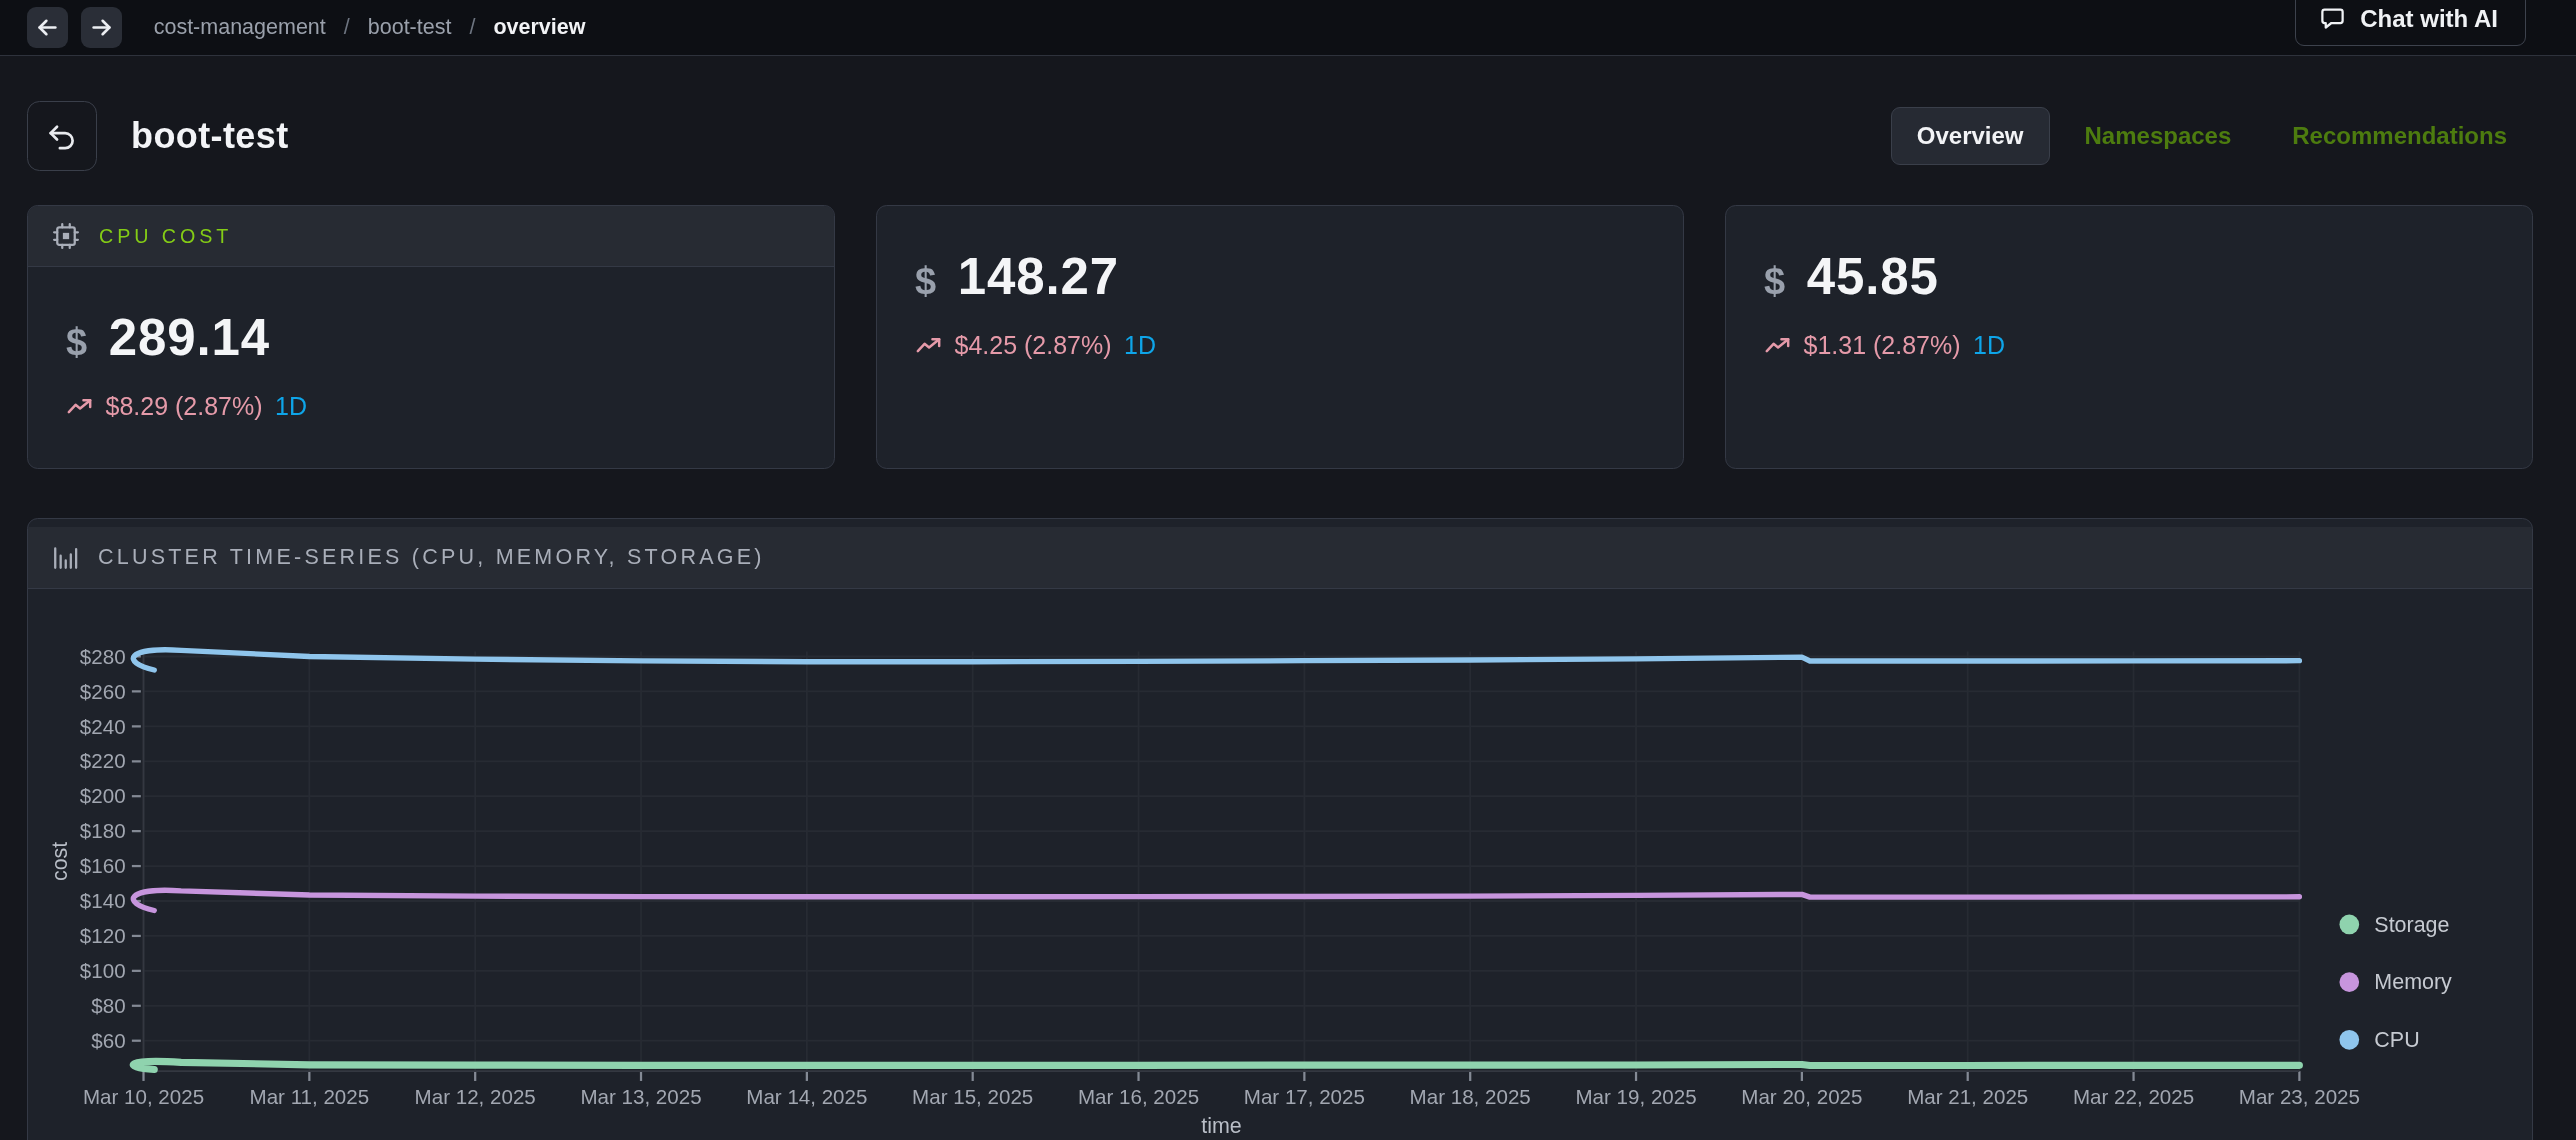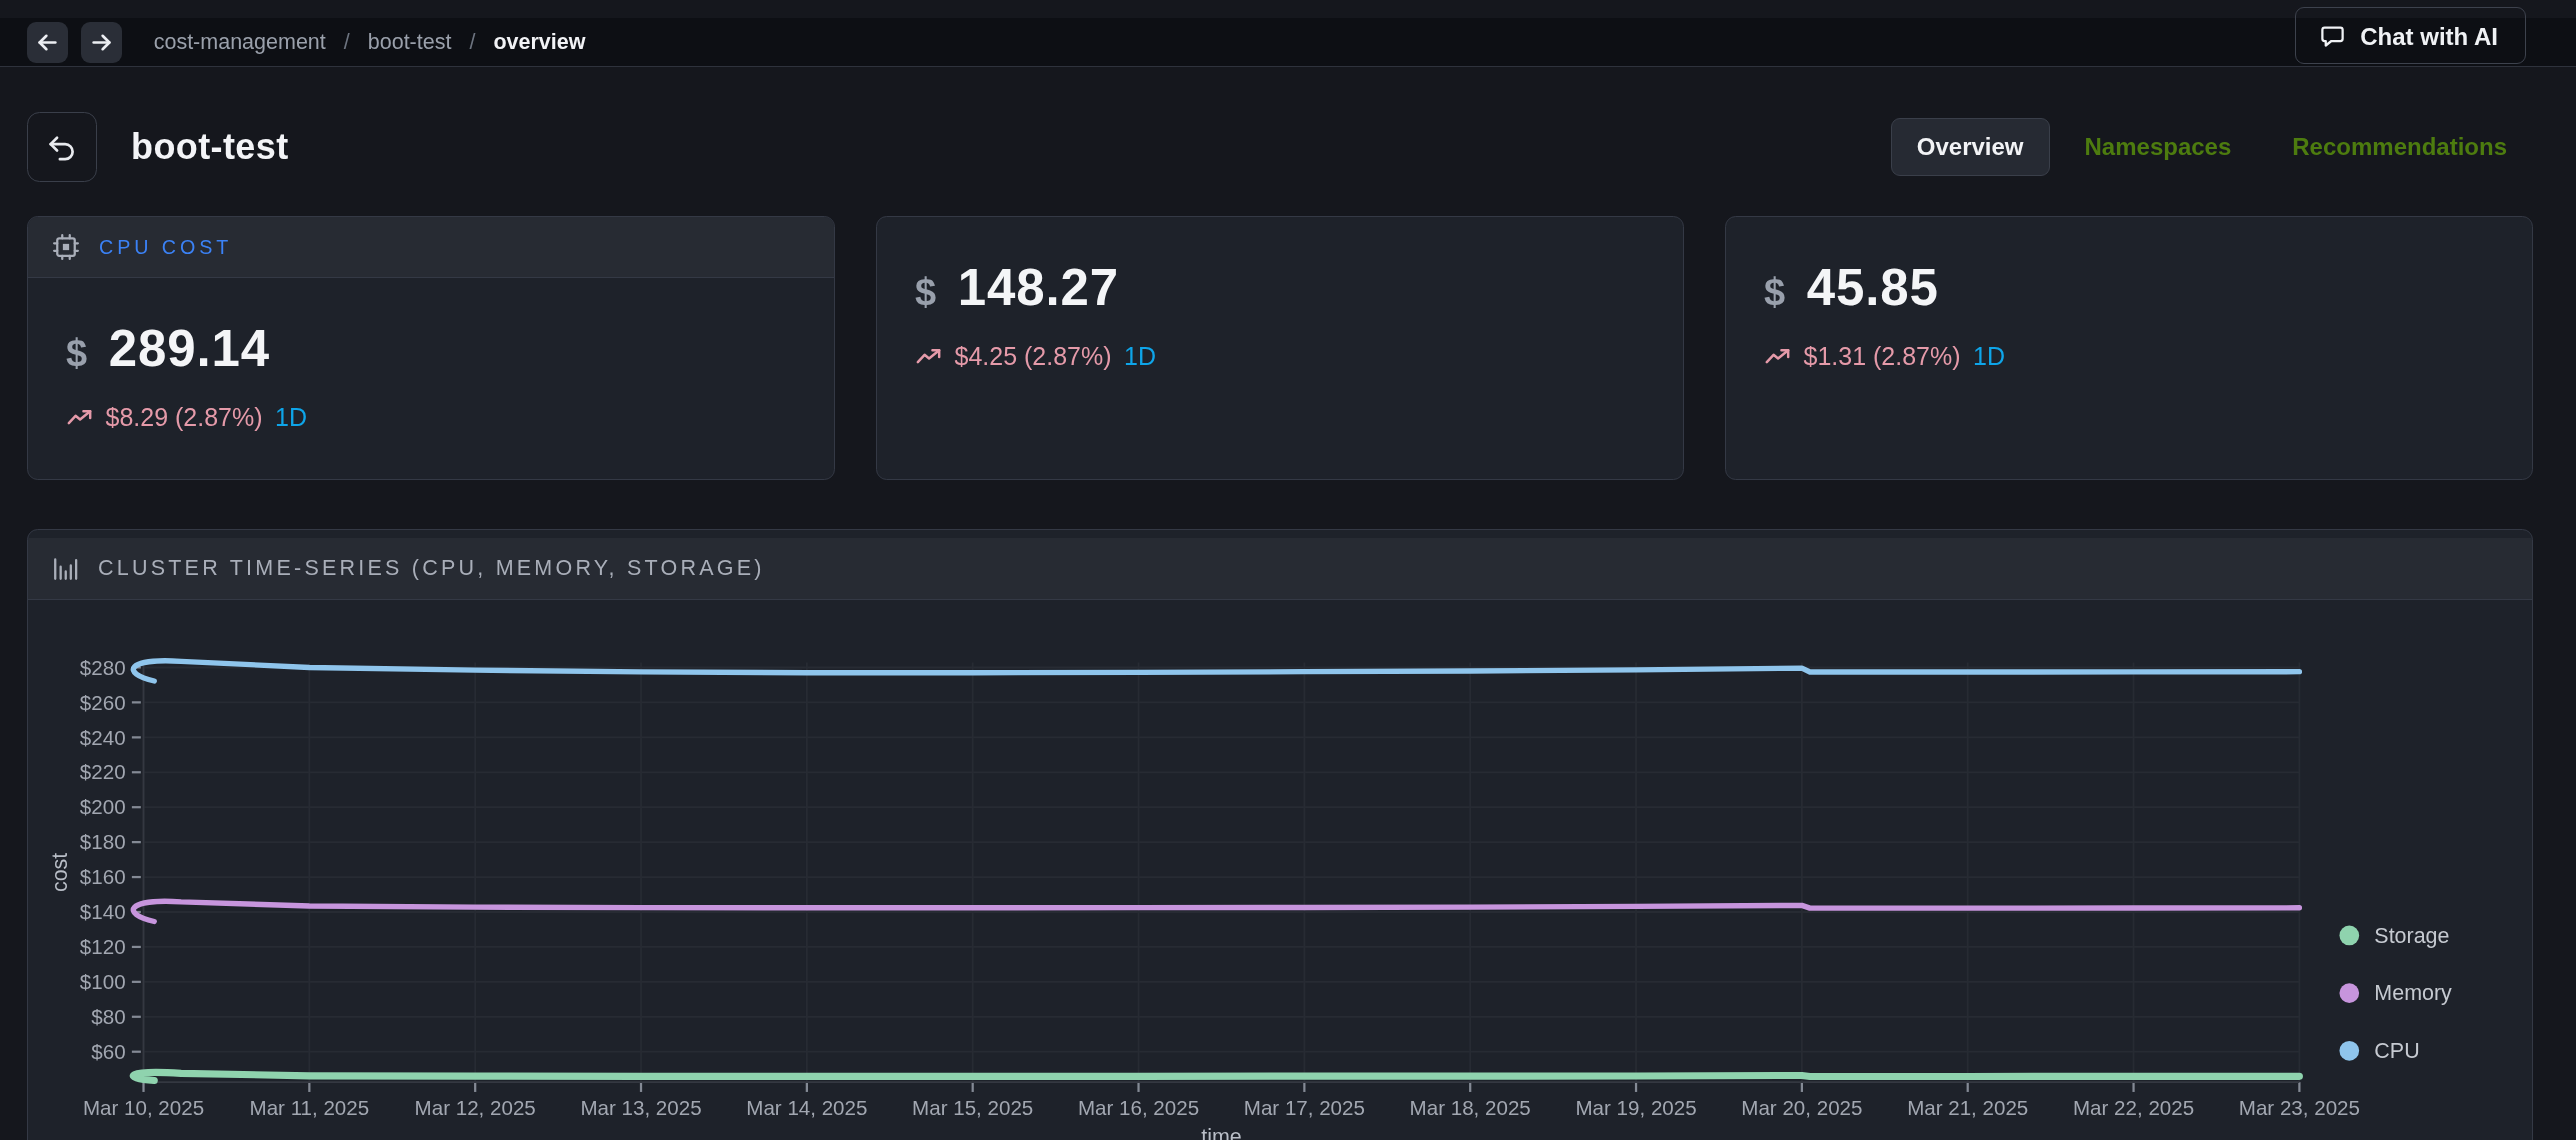--- a/index.html
+++ b/index.html
@@ -11,9 +11,9 @@
   }
   
   .topbar {
-    position:relative; height:49px; background:#0d0f14;
+    position:relative; height:56px; background:#0d0f14;
     border-bottom:1.8px solid #2e323c;
-    display:flex; align-items:center; padding:16px 27px;margin-top:18px;
+    display:flex; align-items:center; padding:16px 27px;
   }
   .nav-btn {
     width:41px; height:41px; border-radius:9px; background:#2a2e37;

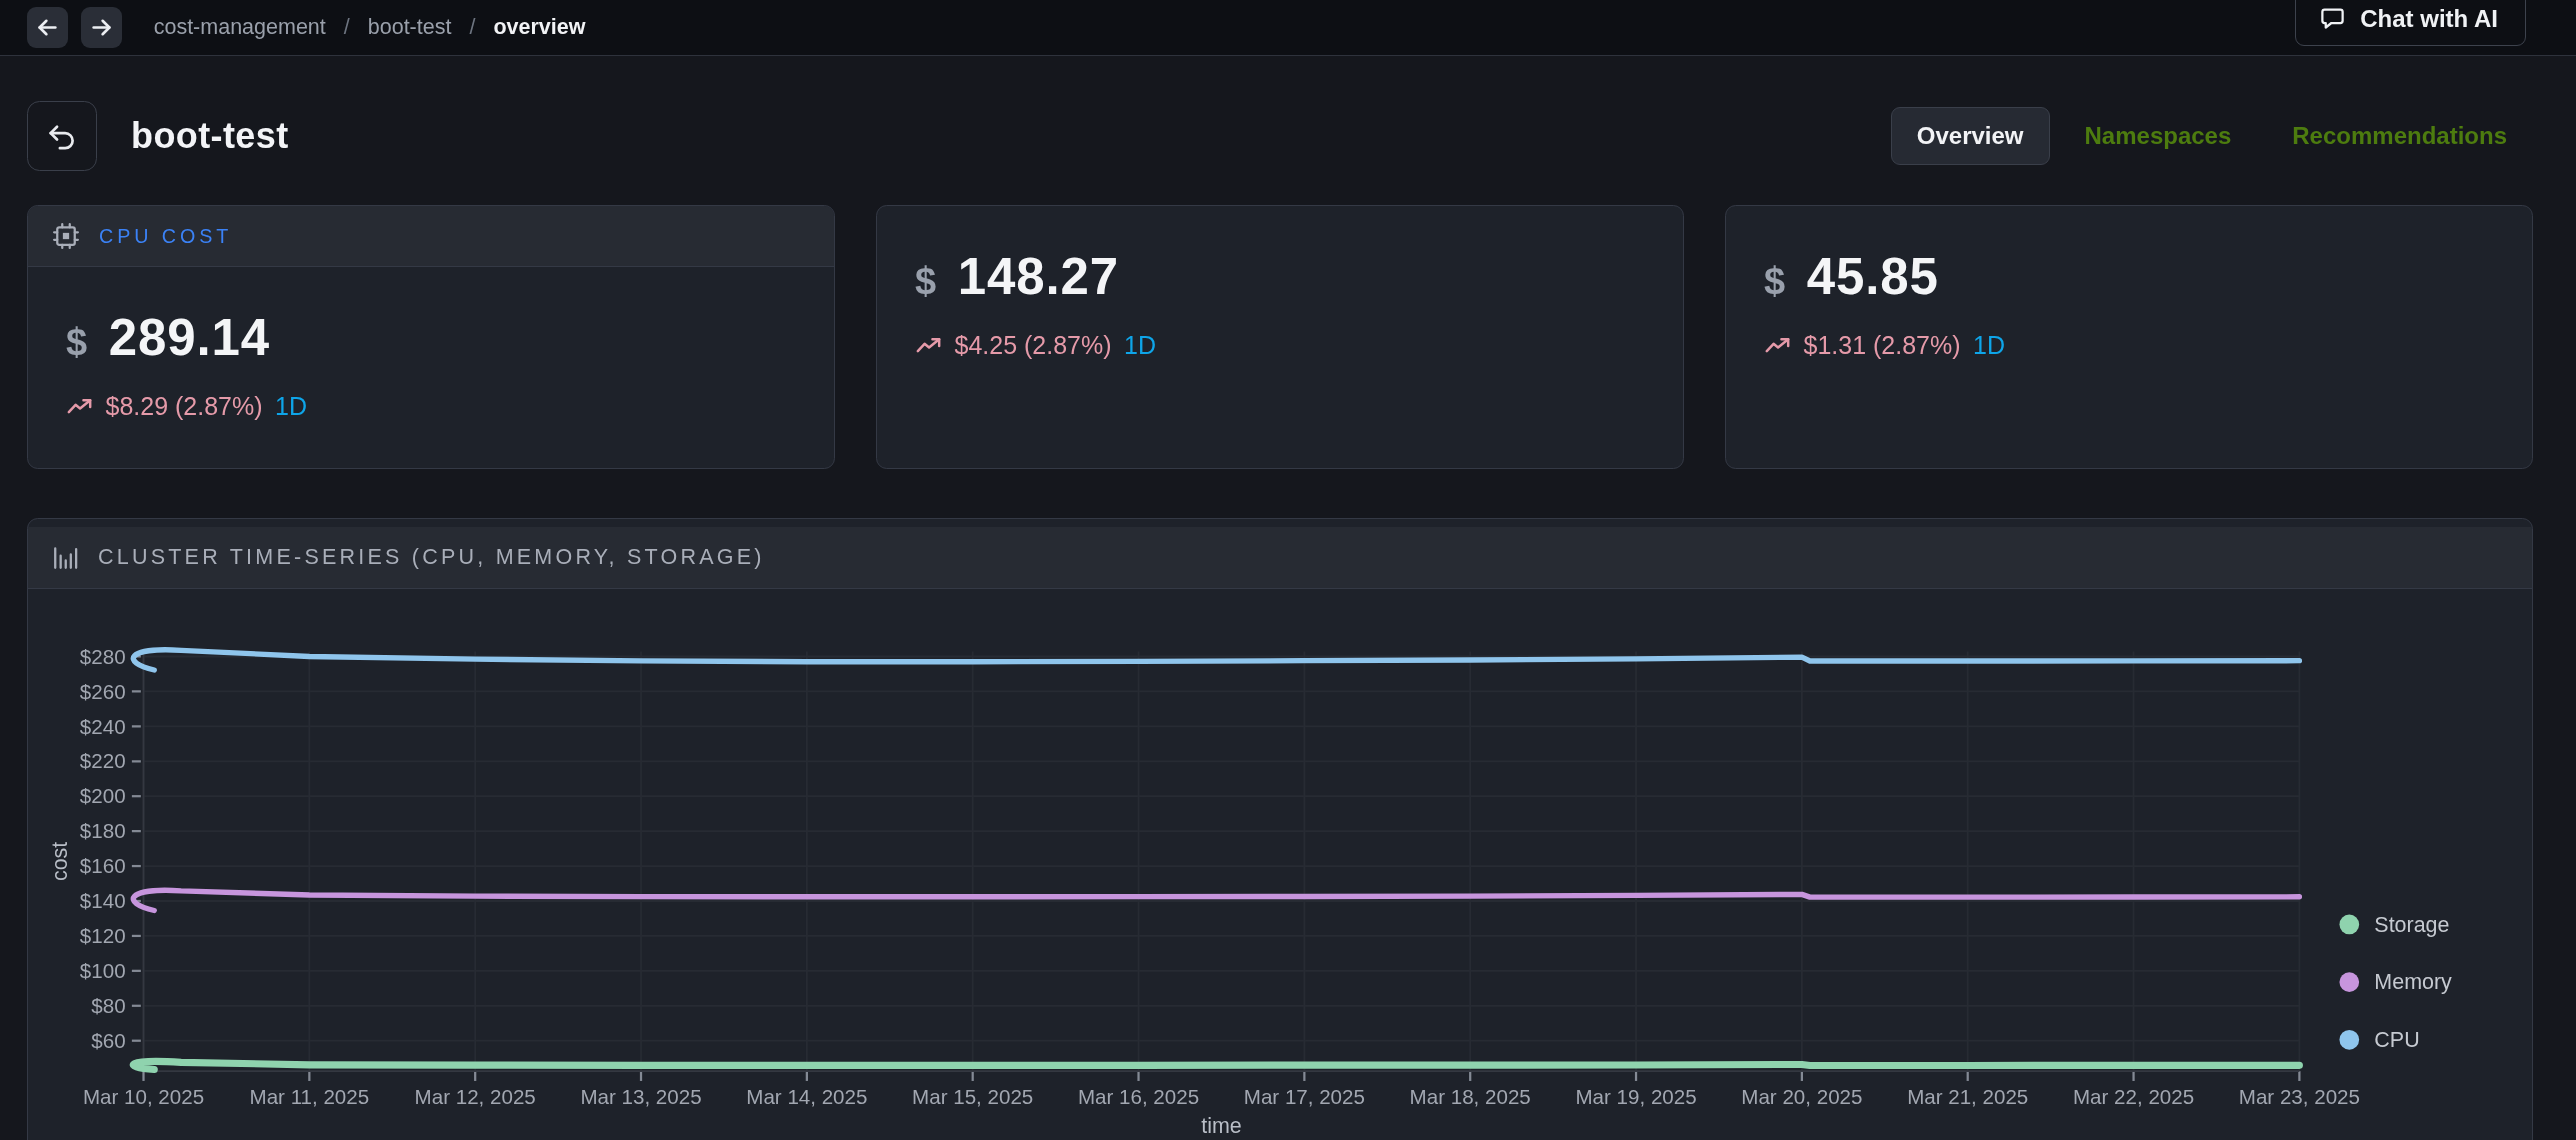--- a/index.html
+++ b/index.html
@@ -55,7 +55,7 @@
     background:#272b33; border-bottom:1.8px solid #343945;
     display:flex; align-items:center; gap:18px; padding:15px 23px; color:#a9aeb9;
   }
-  .card-label { font-size:19.7px; letter-spacing:.2em; color:#3b82f6; }
+  .card-label { font-size:19.7px; letter-spacing:.2em; color:#84cc16; }
   .card-body { padding:41px 38px 47px 38px; }
   .value-row { display:flex; align-items:baseline; gap:21.5px; }
   .currency { font-size:38px; font-weight:bold; color:#99a0ac; }

